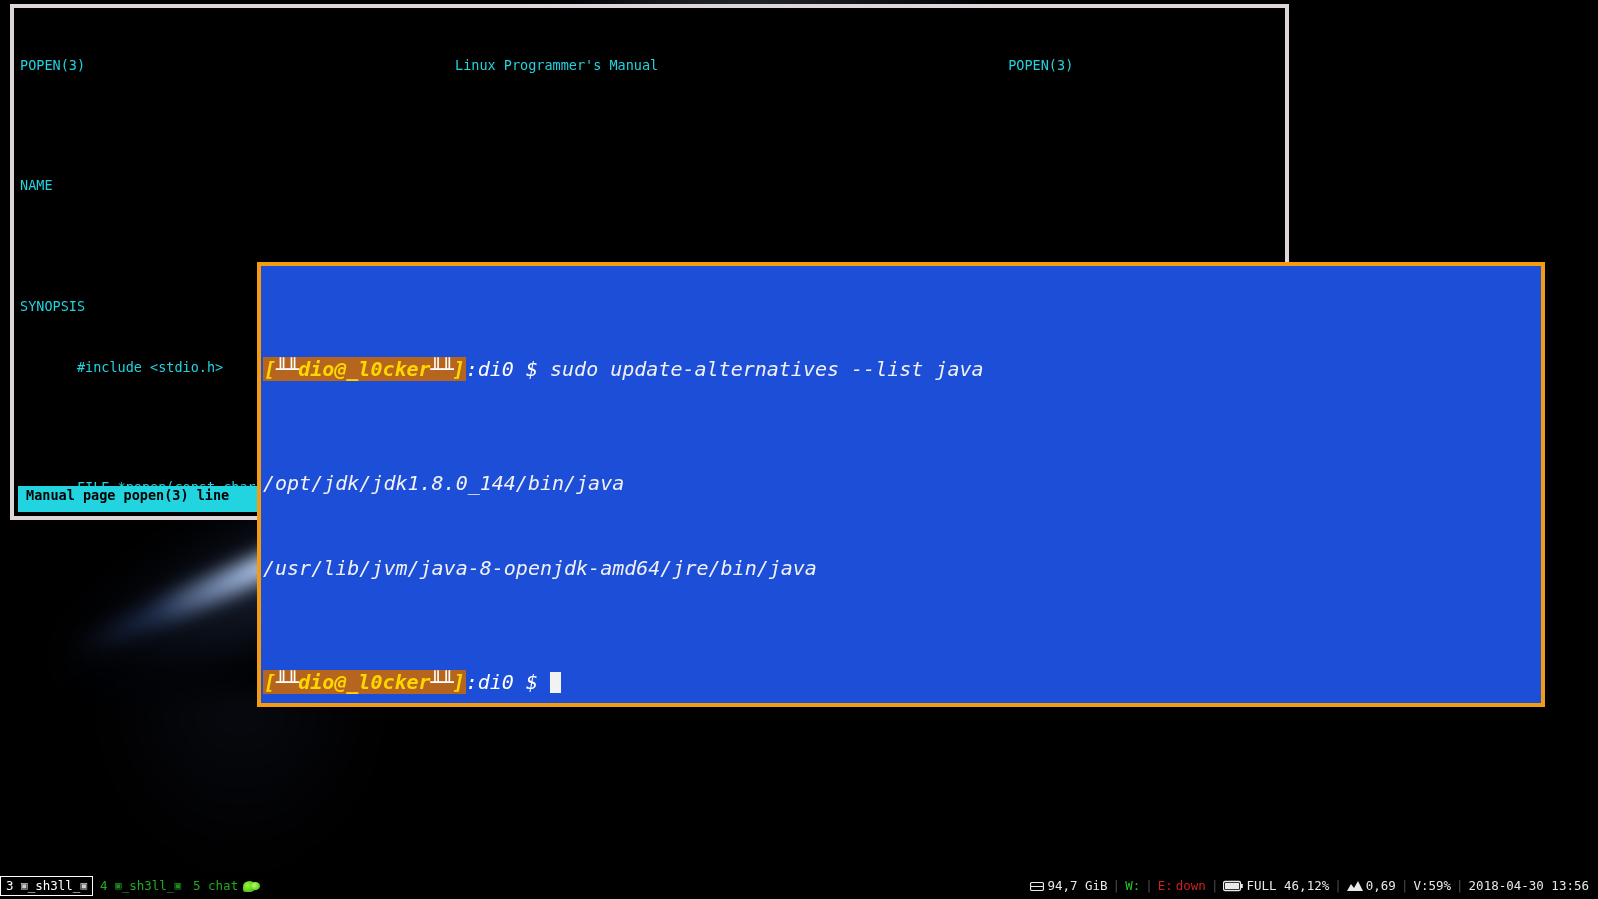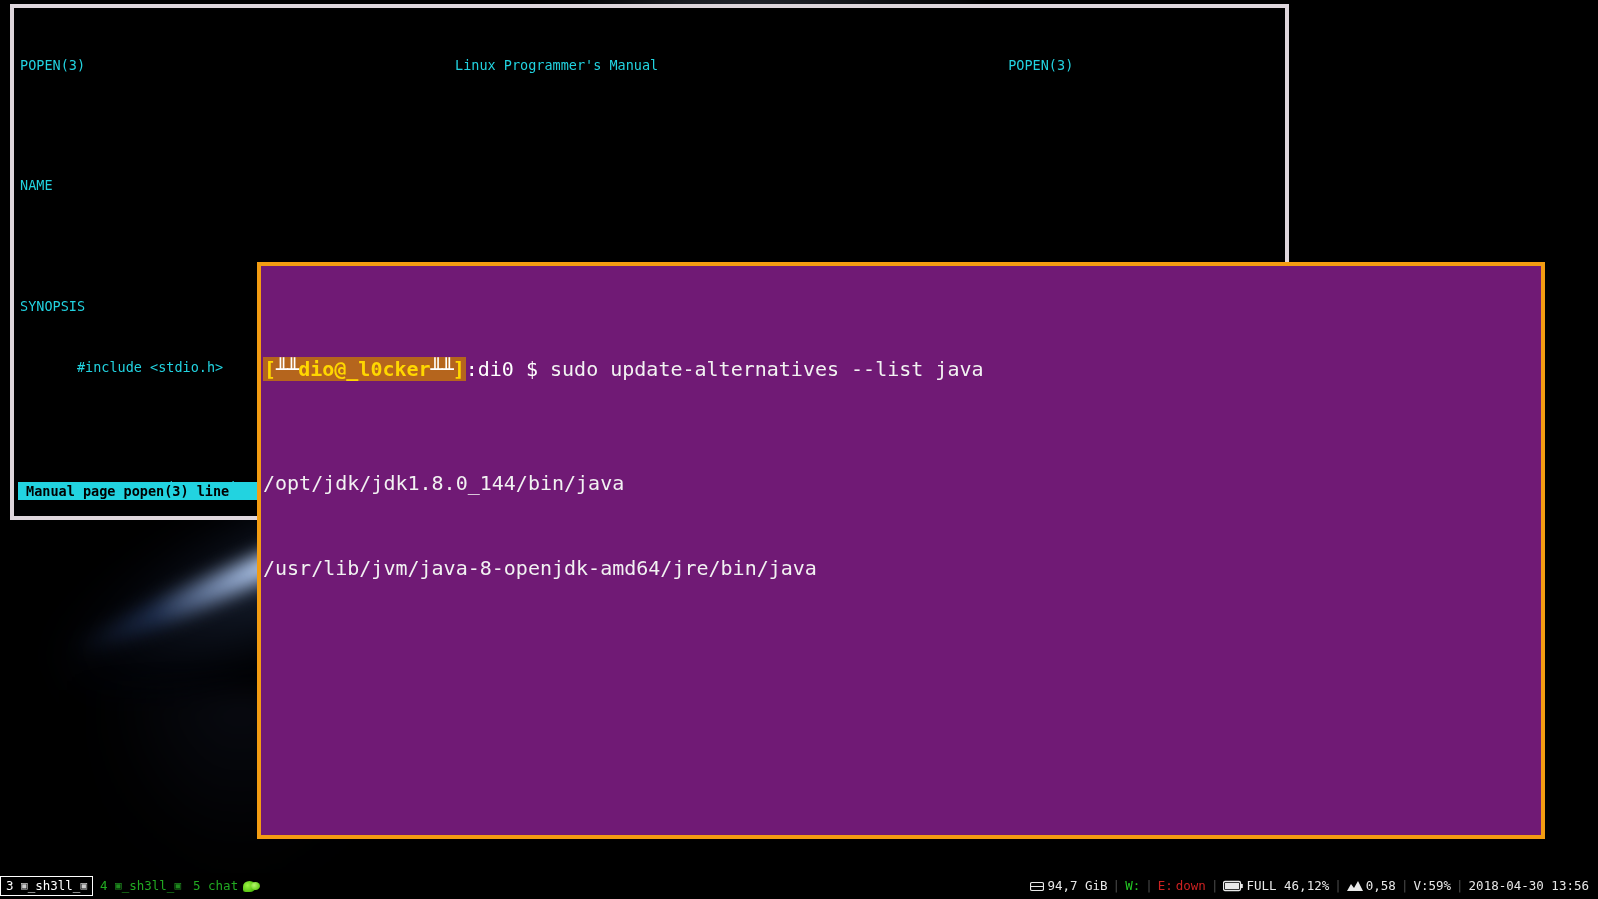--- a/index.html
+++ b/index.html
@@ -100,9 +100,10 @@
 
   
   #term-window{
-    position:absolute;left:257px;top:262px;width:1288px;height:577px;
-    border:4px solid #f39c12;background:#701a75;box-sizing:border-box;
+    position:absolute;left:257px;top:262px;width:1288px;height:445px;
+    border:4px solid #f39c12;background:#1d4ed8;box-sizing:border-box;
     overflow:hidden;
+    font-style:italic;
   }
   #term-body{
     position:absolute;left:0;top:0;right:0;bottom:0;

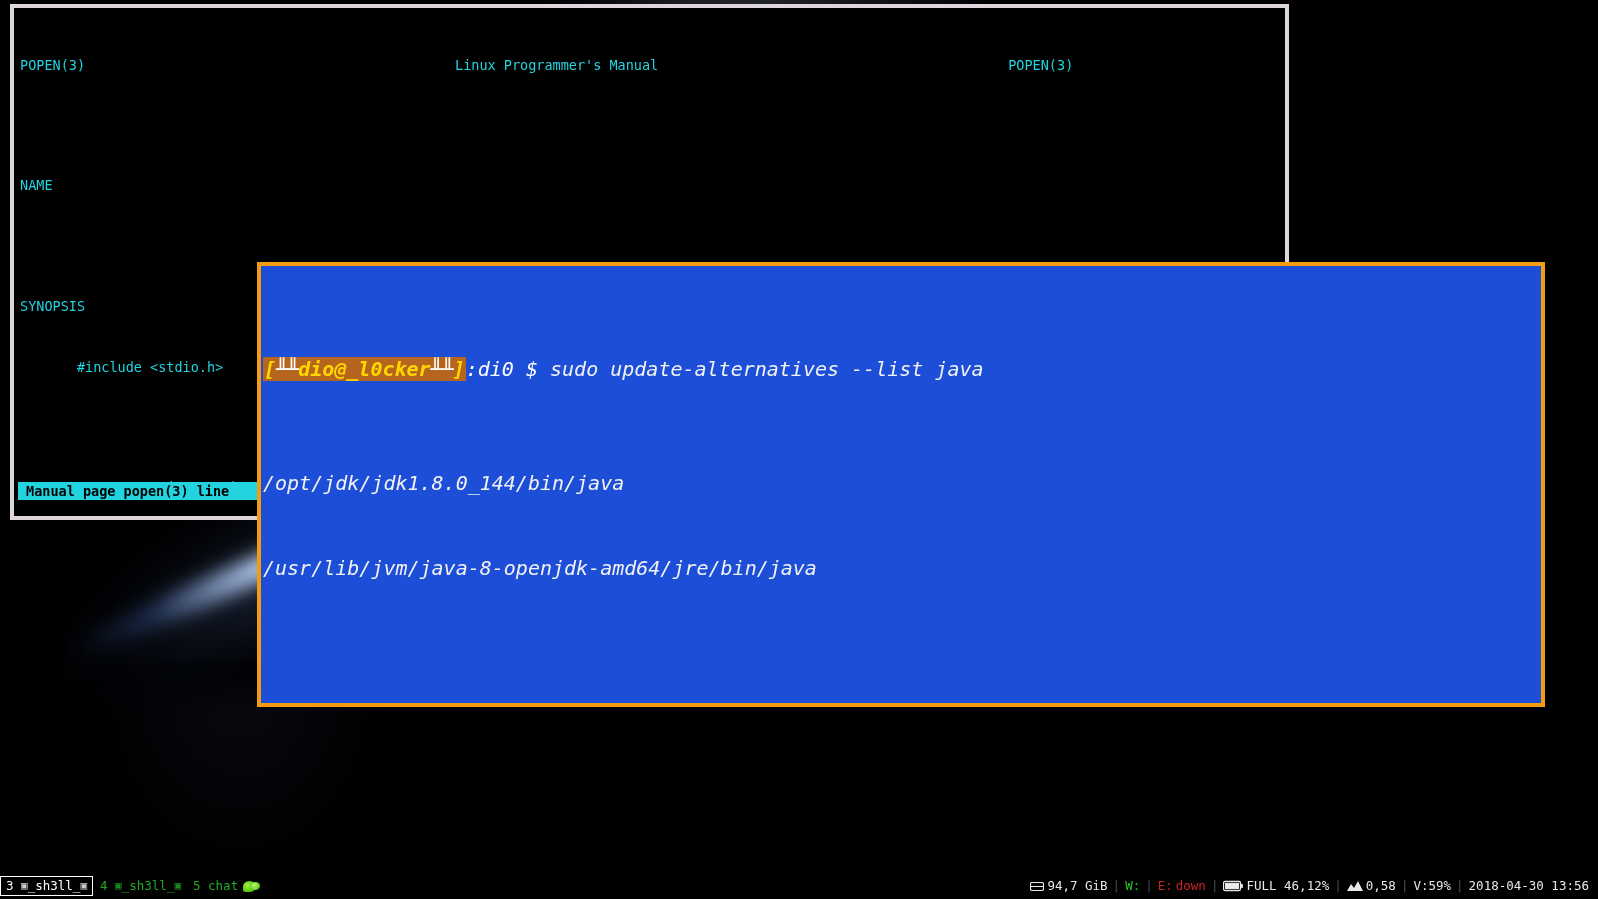--- a/index.html
+++ b/index.html
@@ -93,7 +93,7 @@
   #man-page .row{height:17.8px;padding-left:6px;margin-top:7px;}
   #man-page u{text-decoration:underline;}
   #man-status{
-    position:absolute;left:4px;bottom:16px;width:250px;height:18px;
+    position:absolute;left:4px;bottom:4px;width:250px;height:26px;
     background:#22d3e0;color:#000;font-size:13.5px;line-height:18px;
     white-space:pre;font-weight:bold;padding-left:8px;box-sizing:border-box;
   }

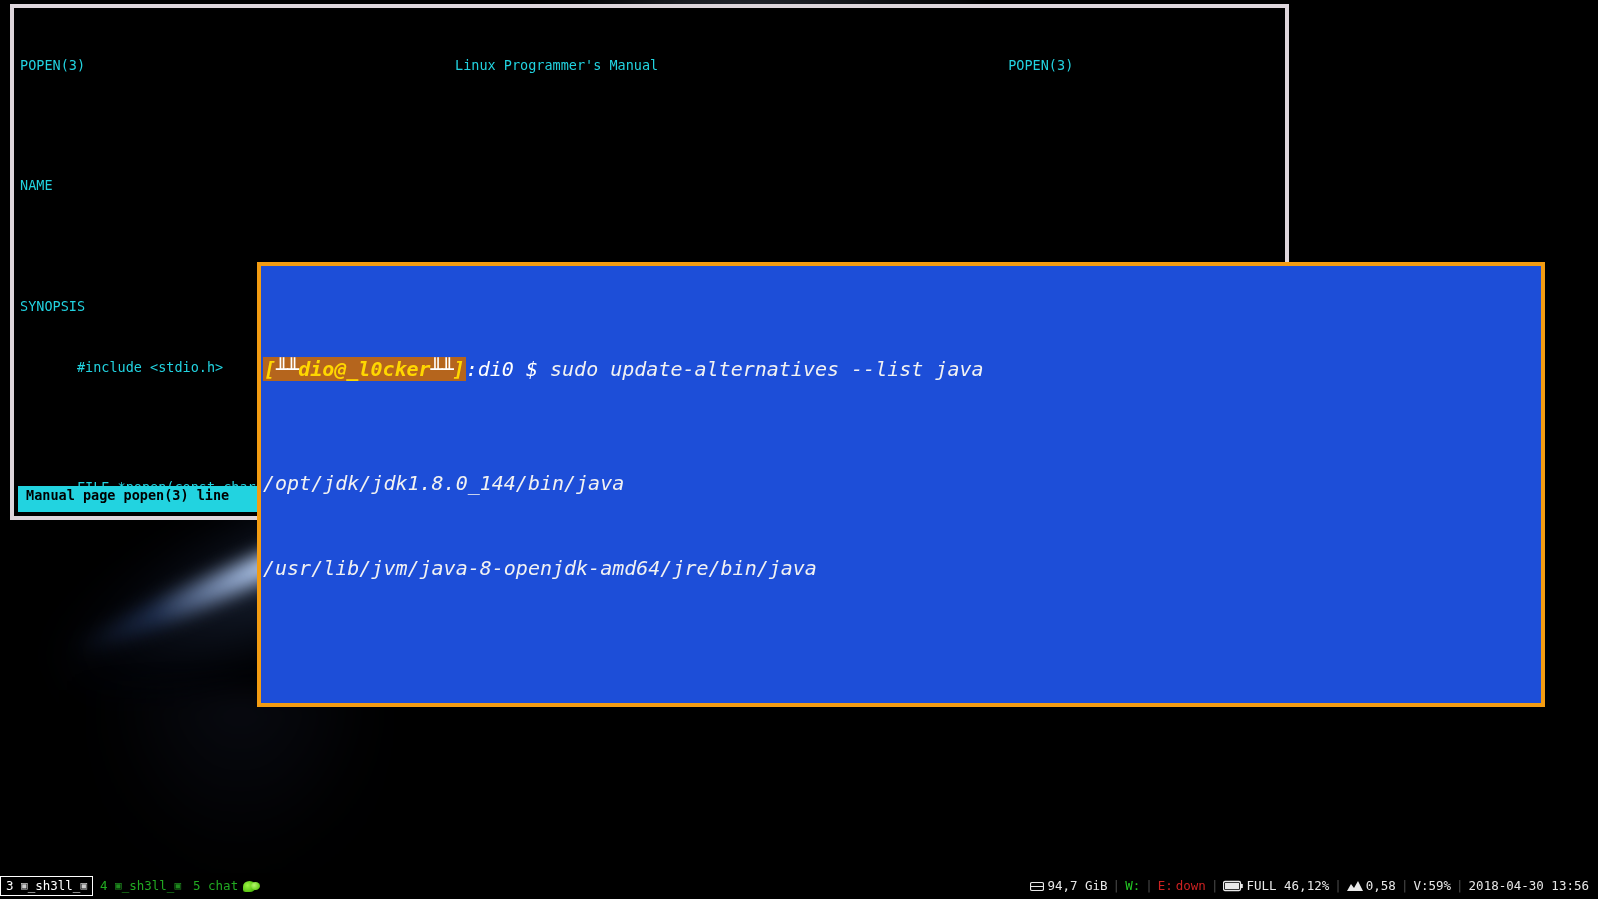--- a/index.html
+++ b/index.html
@@ -212,6 +212,7 @@
     <div class="term-line">/opt/jdk/jdk1.8.0_144/bin/java</div>
     <div class="term-line">/usr/lib/jvm/java-8-openjdk-amd64/jre/bin/java</div>
 
+    <div class="term-line"><span class="pstag"><span class="brk">[</span><span class="deco">╨╨</span><span>dio@_l0cker</span><span class="deco">╨╨</span><span class="brk">]</span></span><span class="host">:di0 $ </span><span class="cursor"></span></div>
 
   </div>
 </div>

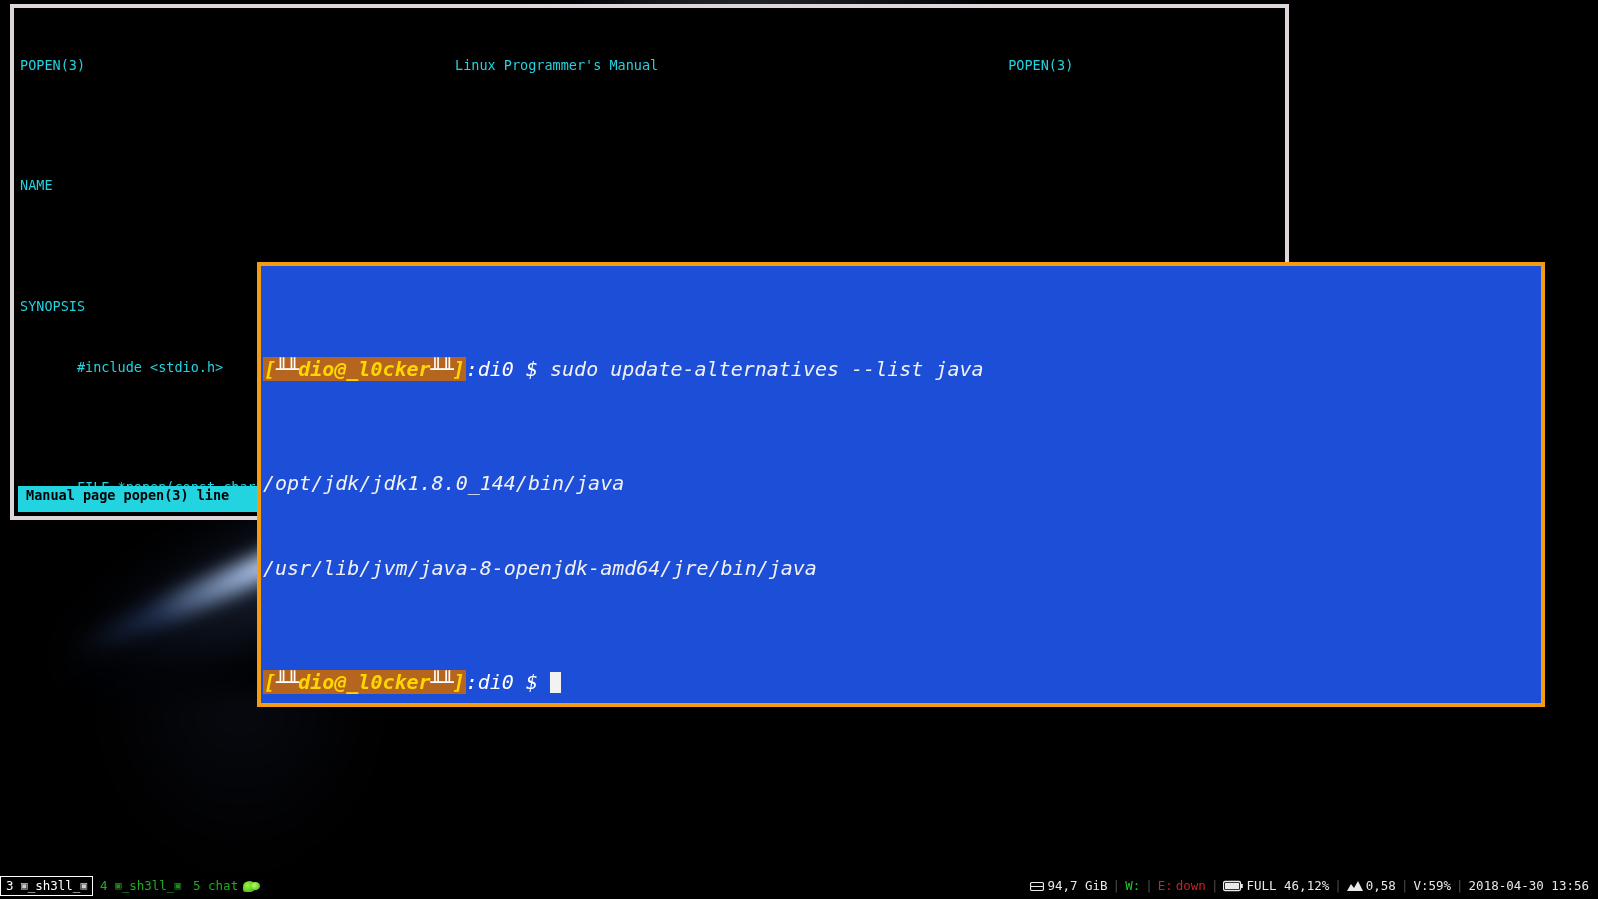--- a/index.html
+++ b/index.html
@@ -251,7 +251,7 @@
       <svg class="ico" width="16" height="12" viewBox="0 0 16 12">
           <polygon points="0,11 4,4 7,8 11,1 16,11" fill="#e8e8e8"></polygon>
         </svg>
-      <span>0,58</span>
+      <span>0,69</span>
     </span>
     <span class="sep">|</span>
     <span class="sb-item w"><span>V:59%</span></span>

